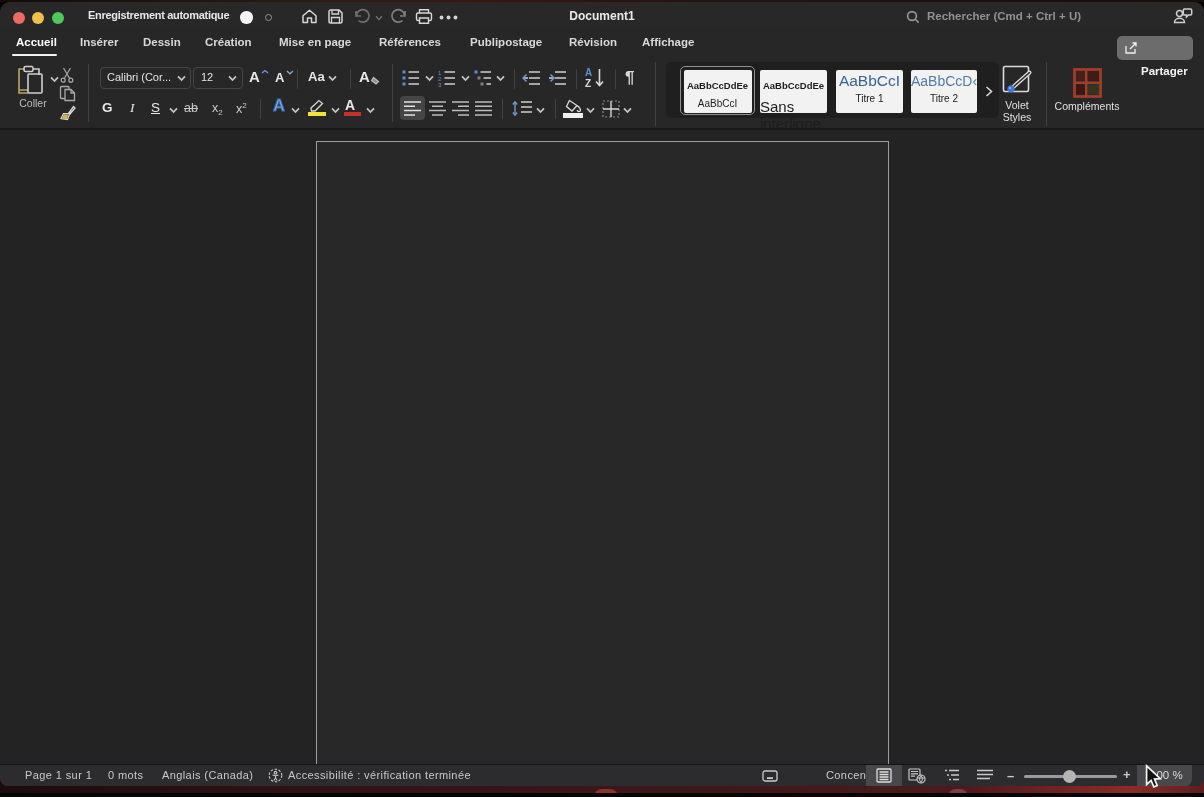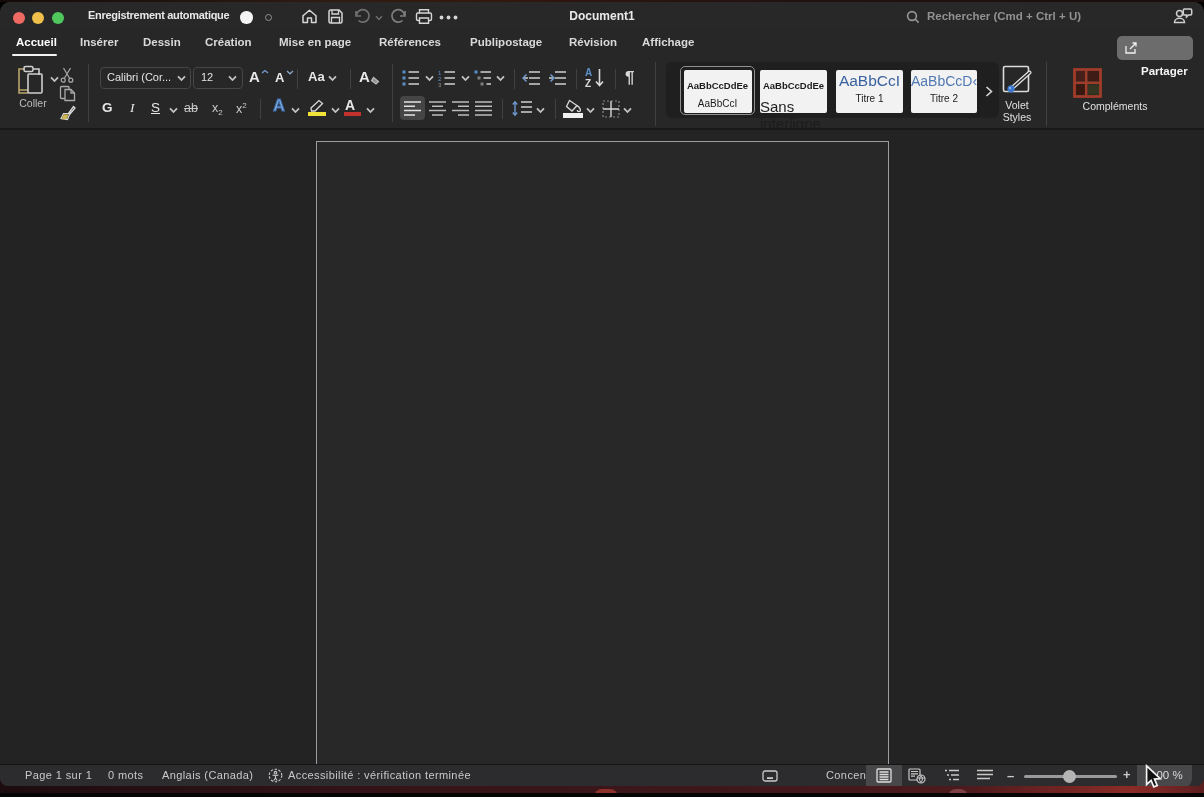--- a/index.html
+++ b/index.html
@@ -324,7 +324,7 @@
         <rect x="1.5" y="1.5" width="26" height="27" fill="none" stroke="#a03c2a" stroke-width="2.8"></rect>
         <path d="M13.2 2 V28 M2 14.7 H27" stroke="#a03c2a" stroke-width="2.5"></path>
       </svg>
-    <div class="abs" style="left:1080px;top:44px;width:70px;text-align:center;font-size:10.5px;color:#e0e0e0;">Compléments</div>
+    <div class="abs" style="left:1052px;top:44px;width:70px;text-align:center;font-size:10.5px;color:#e0e0e0;">Compléments</div>
   </div>
 
   <div id="doc" class="abs" style="left:0;top:126px;width:1204px;height:636px;background:#232323;border-top:2px solid #181818;box-sizing:border-box;">

